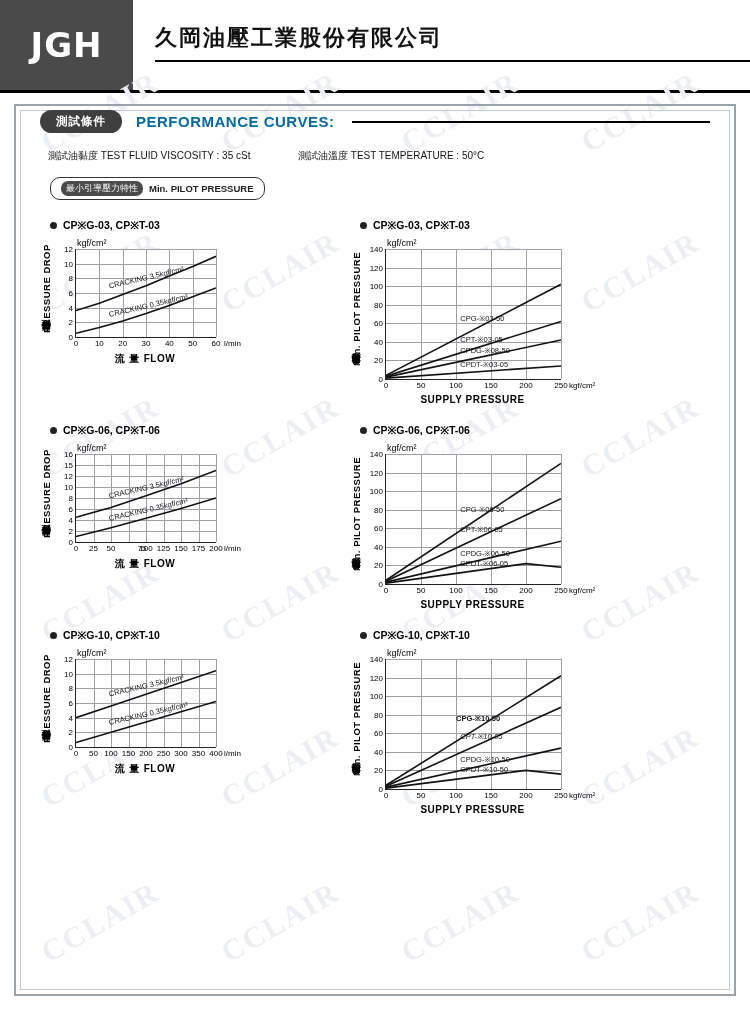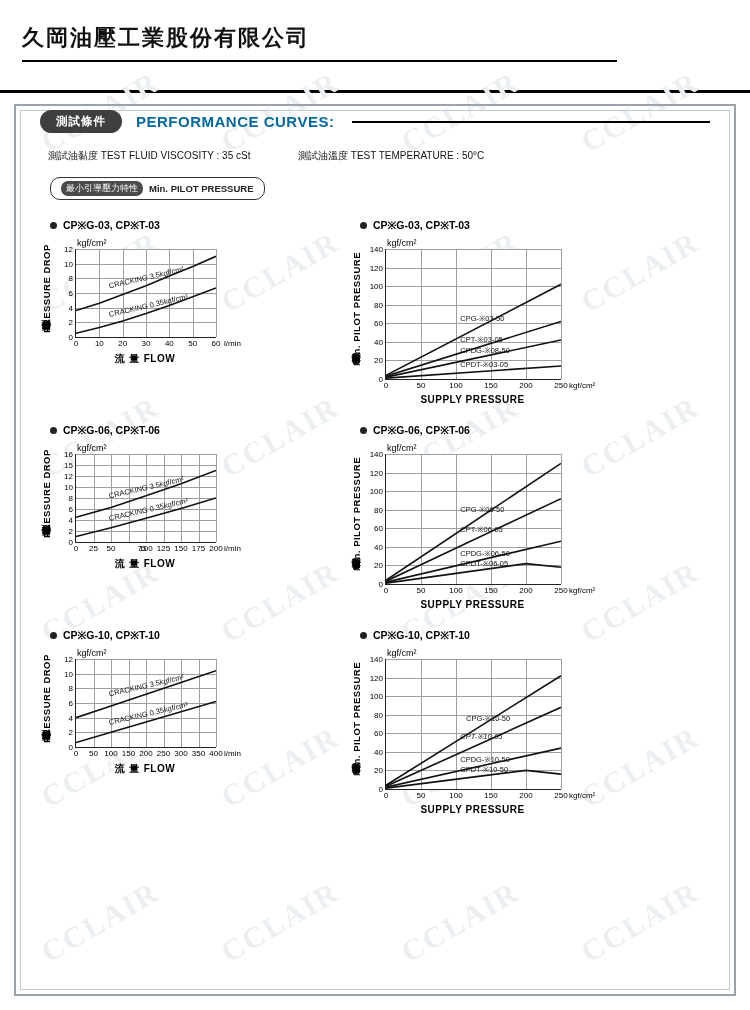--- a/index.html
+++ b/index.html
@@ -196,6 +196,9 @@
 <body>
 
 <div class="header">
+  <div class="logo-box">
+    <span>JGH</span>
+  </div>
   <div class="header-text">
     <div class="cn-title">久岡油壓工業股份有限公司</div>
     <div class="divider-line"></div>

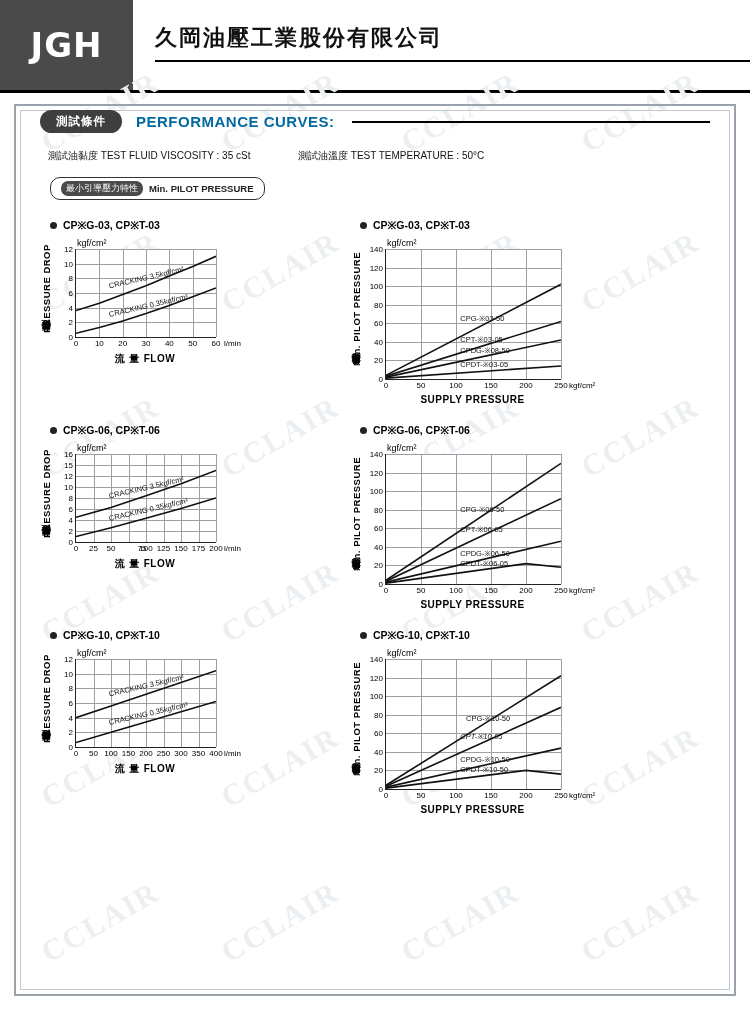--- a/index.html
+++ b/index.html
@@ -589,7 +589,7 @@
                   <path d="M0.0 128.1 L175.0 89.1 " fill="none" stroke="#111" stroke-width="1.6"></path>
                   <path d="M0.0 129.1 L140.0 111.4 L175.0 115.1 " fill="none" stroke="#111" stroke-width="1.6"></path>
                 </svg>
-                <div class="curvelabel" style="left: 80px; top: 54.0214px;">CPG-※10-50</div>
+                <div class="curvelabel" style="left: 70px; top: 54.0214px; font-weight: bold;">CPG-※10-50</div>
                 <div class="curvelabel" style="left: 74.25px; top: 71.8036px; font-style: italic;">CPT-※10-05</div>
                 <div class="curvelabel" style="left: 74.25px; top: 94.6929px;">CPDG-※10-50</div>
                 <div class="curvelabel" style="left: 74.25px; top: 104.942px;">CPDT-※10-50</div>

